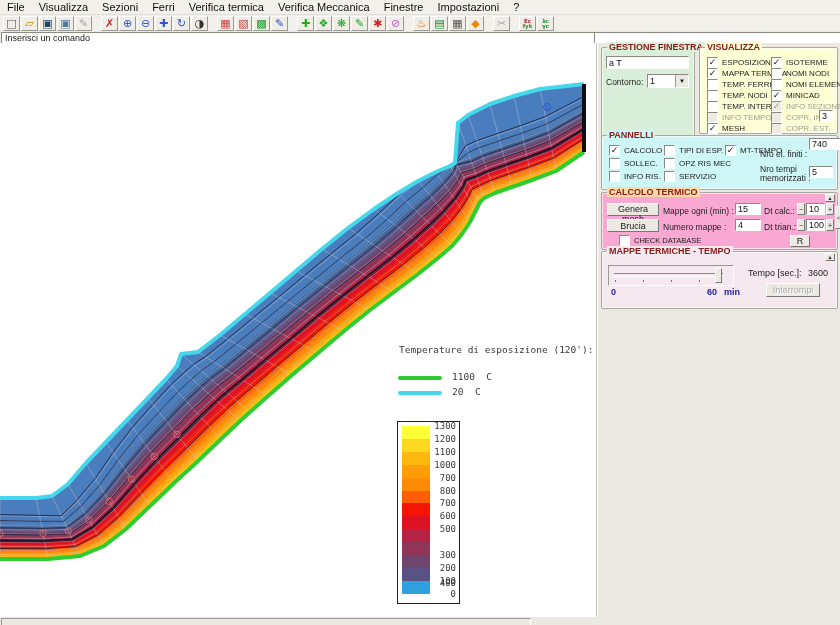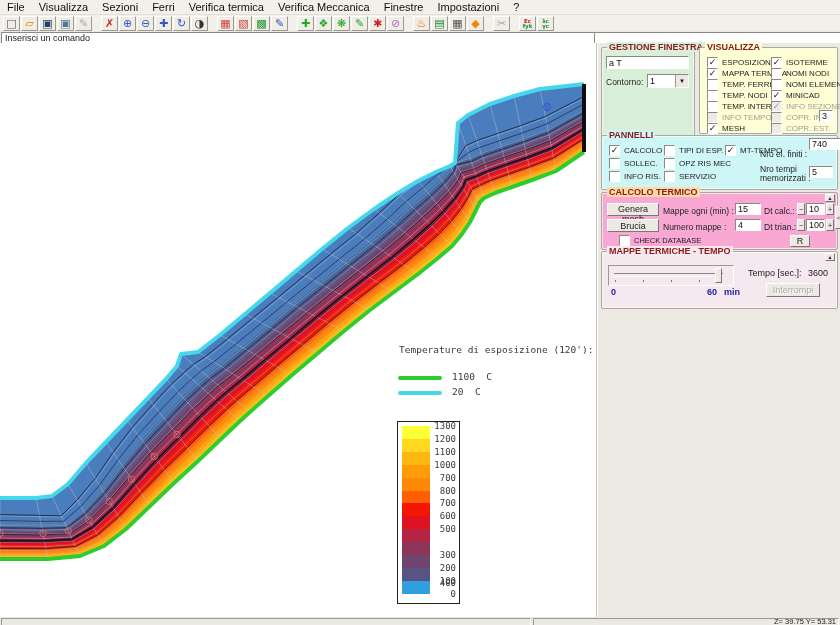--- a/index.html
+++ b/index.html
@@ -389,7 +389,6 @@
 
 <div id="statusbar" class="abs">
   <div class="scell" style="width:528px;margin-left:1px"></div>
-  <div class="scell" style="flex:1;margin-left:2px;margin-right:1px;text-align:right;padding-right:2px">Z= 39.75 Y= 53.31</div>
 </div>
 
 </body></html>

